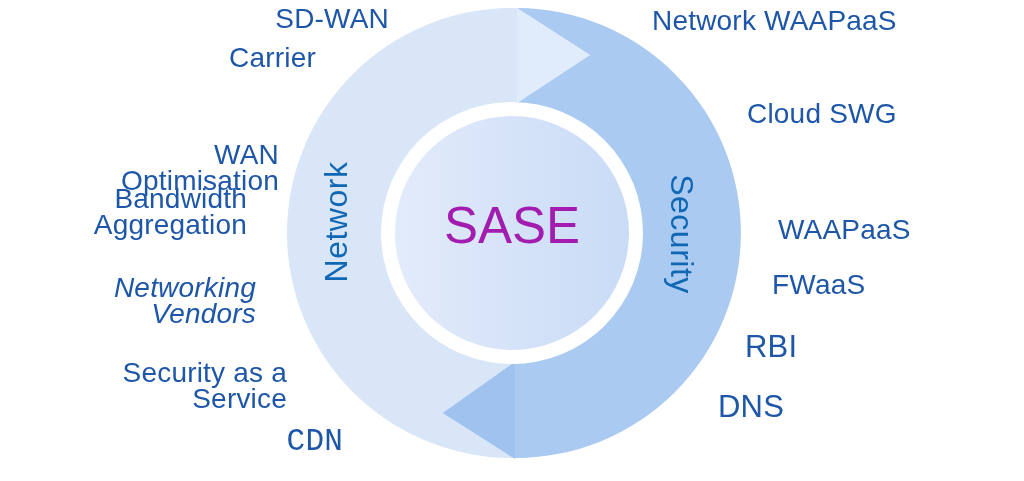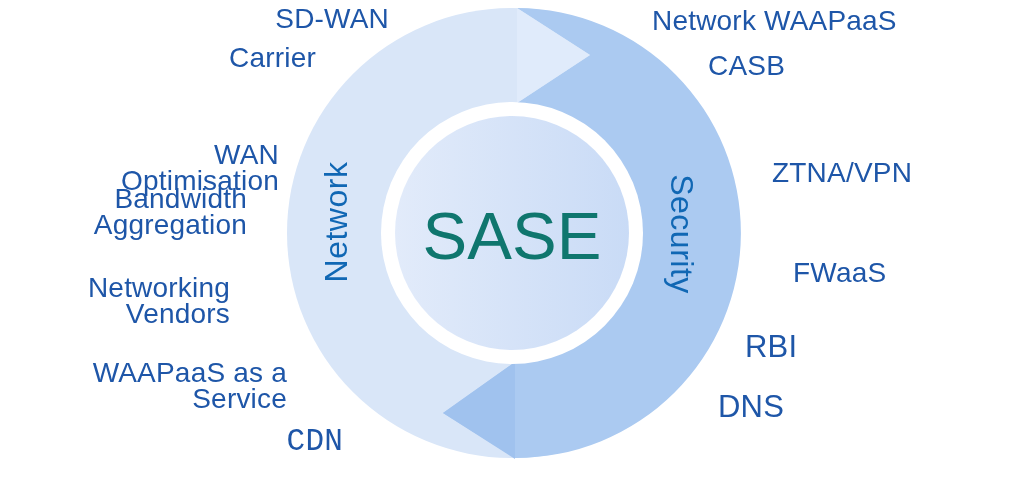--- a/index.html
+++ b/index.html
@@ -110,7 +110,6 @@
   <div class="lbl left big pos-cdn">CDN</div>
 
   <div class="lbl right pos-netsec">Network WAAPaaS</div>
-  <div class="lbl right pos-casb">CASB</div>
   <div class="lbl right pos-ztna">ZTNA/VPN</div>
   <div class="lbl right pos-fwaas">FWaaS</div>
   <div class="lbl right big pos-rbi">RBI</div>

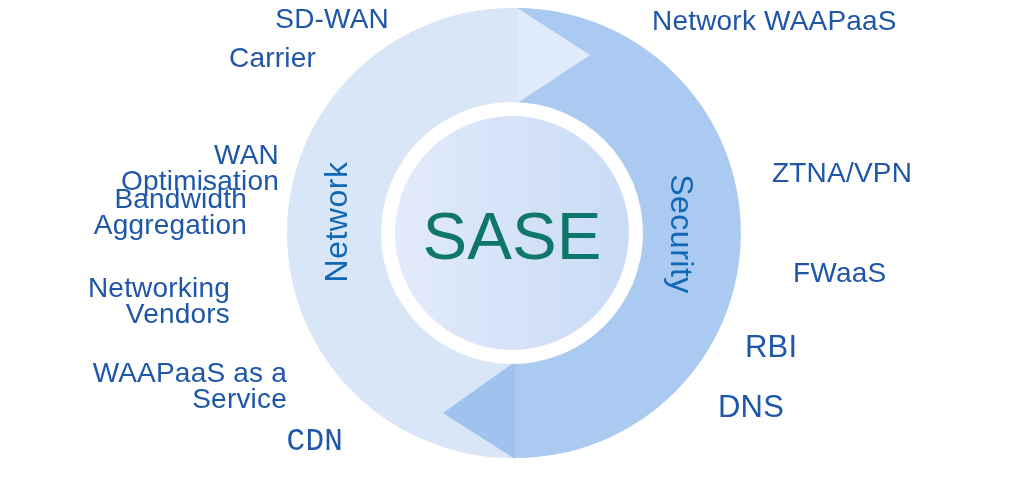--- a/index.html
+++ b/index.html
@@ -110,6 +110,7 @@
   <div class="lbl left big pos-cdn">CDN</div>
 
   <div class="lbl right pos-netsec">Network WAAPaaS</div>
+  <div class="lbl right pos-cloudswg">Cloud SWG</div>
   <div class="lbl right pos-ztna">ZTNA/VPN</div>
   <div class="lbl right pos-fwaas">FWaaS</div>
   <div class="lbl right big pos-rbi">RBI</div>

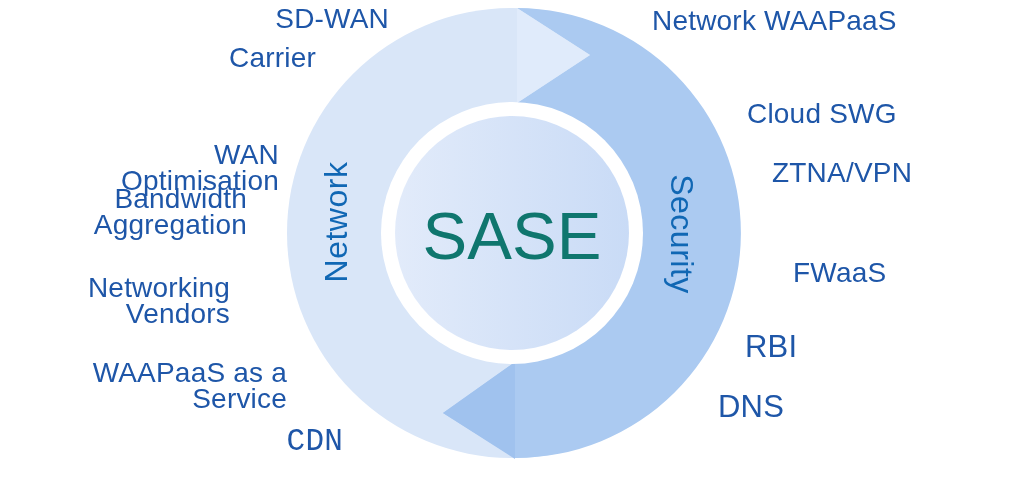--- a/index.html
+++ b/index.html
@@ -111,7 +111,6 @@
 
   <div class="lbl right pos-netsec">Network WAAPaaS</div>
   <div class="lbl right pos-cloudswg">Cloud SWG</div>
-  <div class="lbl right pos-ztna">ZTNA/VPN</div>
   <div class="lbl right pos-fwaas">FWaaS</div>
   <div class="lbl right big pos-rbi">RBI</div>
   <div class="lbl right big pos-dns">DNS</div>

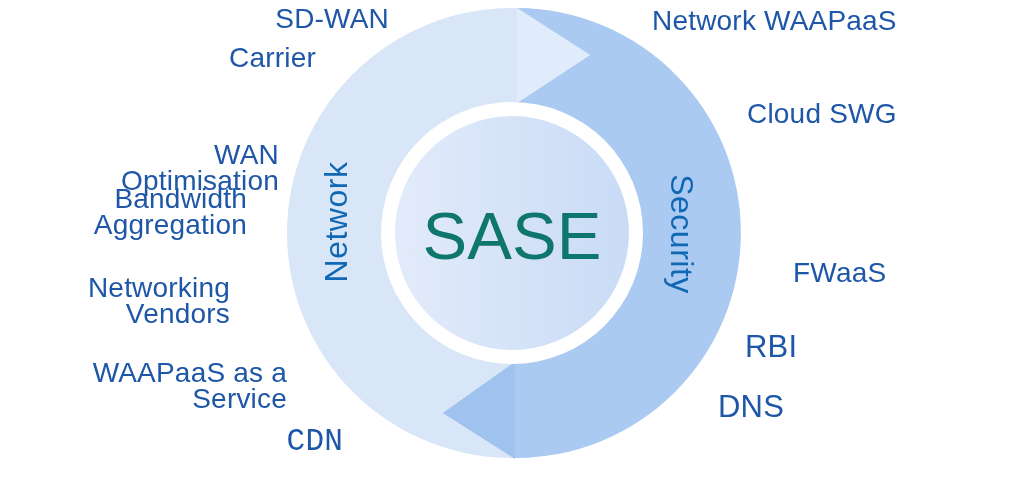--- a/index.html
+++ b/index.html
@@ -57,12 +57,12 @@
   
   .center-title{
     position:absolute;
-    left:362px; top:207px;
+    left:362px; top:197px;
     width:300px;
     text-align:center;
-    font-size:67px;
+    font-size:51px;
     line-height:58px;
-    color:#0f766e;
+    color:#a21caf;
     font-weight:400;
   }
 </style>

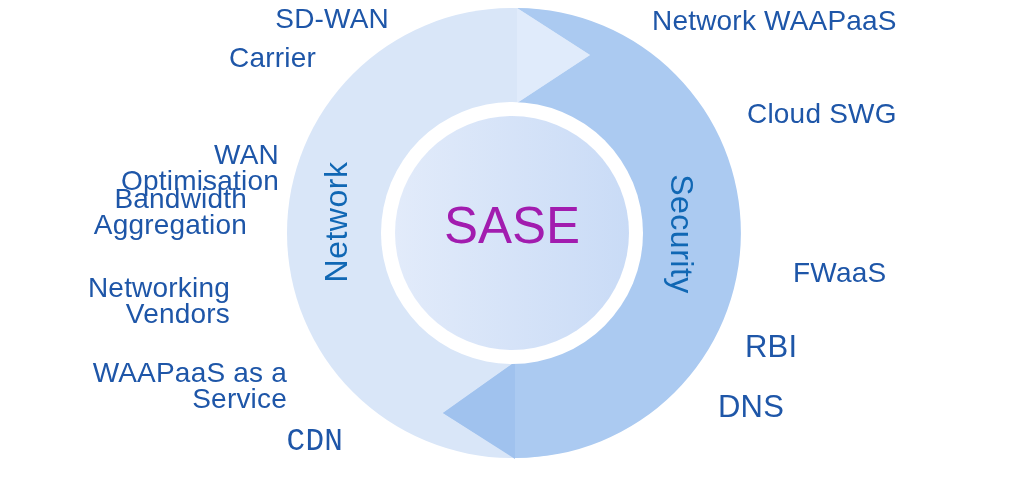--- a/index.html
+++ b/index.html
@@ -111,6 +111,7 @@
 
   <div class="lbl right pos-netsec">Network WAAPaaS</div>
   <div class="lbl right pos-cloudswg">Cloud SWG</div>
+  <div class="lbl right pos-waapaas">WAAPaaS</div>
   <div class="lbl right pos-fwaas">FWaaS</div>
   <div class="lbl right big pos-rbi">RBI</div>
   <div class="lbl right big pos-dns">DNS</div>

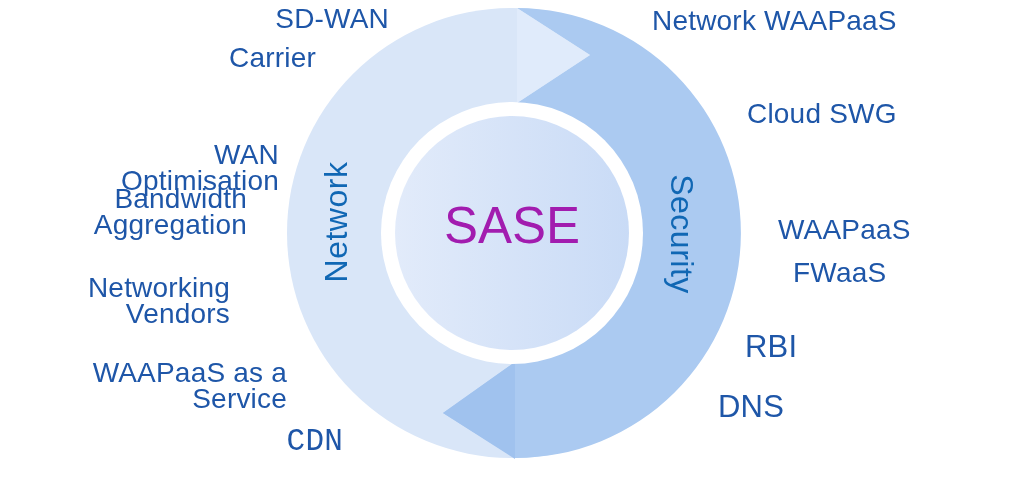--- a/index.html
+++ b/index.html
@@ -29,7 +29,7 @@
   .pos-carrier     {right:708px; top:45px;}
   .pos-wanopt      {right:745px; top:98px;margin-top:44px;}
   .pos-bandwidth   {right:777px; top:186px;margin-left:42px;}
-  .pos-netvendors  {right:794px; top:275px;}
+  .pos-netvendors  {right:768px; top:275px;font-style:italic;}
   .pos-naas        {right:737px; top:360px;}
   .pos-cdn         {right:681px; top:428px;font-family:Liberation Mono, monospace;}
   

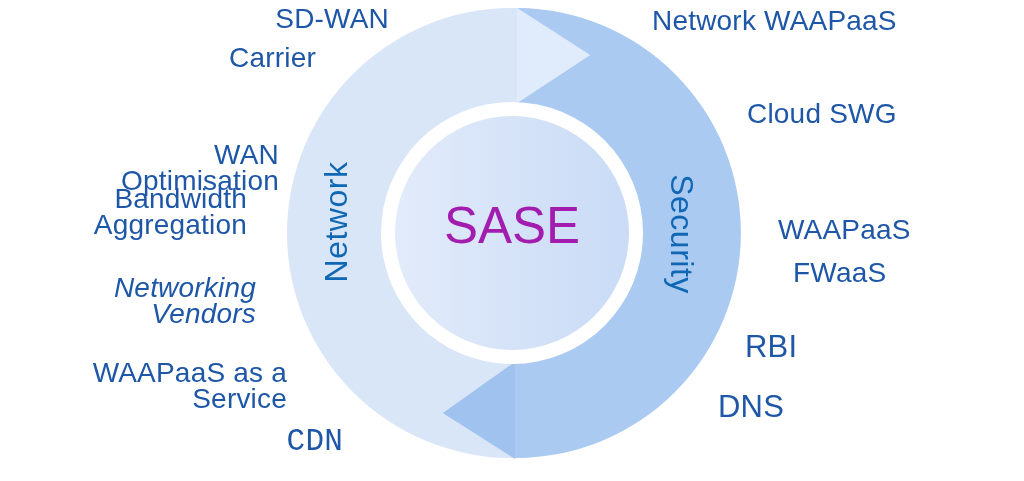--- a/index.html
+++ b/index.html
@@ -38,7 +38,7 @@
   .pos-cloudswg    {left:747px; top:101px;}
   .pos-ztna        {left:772px; top:160px;}
   .pos-waapaas     {left:778px; top:217px;}
-  .pos-fwaas       {left:772px; top:260px;margin-left:21px;}
+  .pos-fwaas       {left:772px; top:272px;}
   .pos-rbi         {left:745px; top:333px;}
   .pos-dns         {left:718px; top:393px;}
   

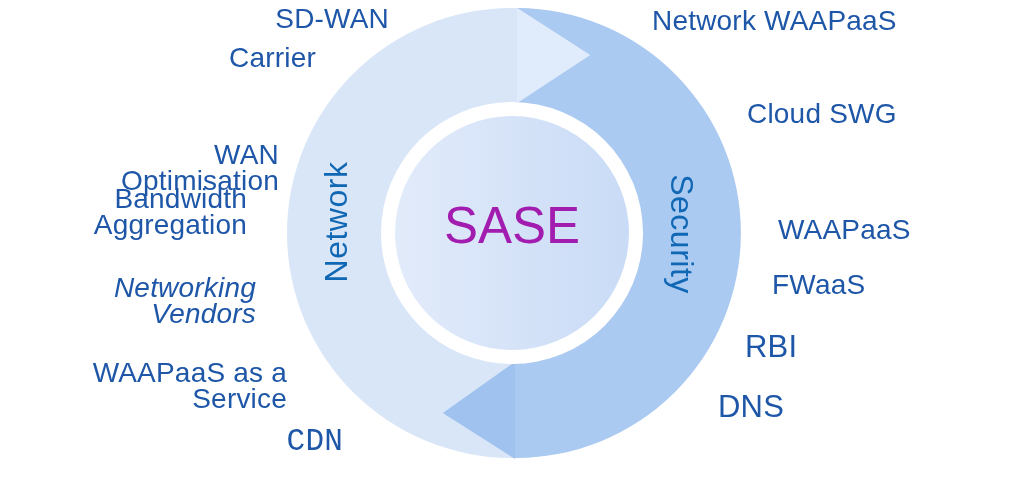--- a/index.html
+++ b/index.html
@@ -105,7 +105,7 @@
 Aggregation</div>
   <div class="lbl left pos-netvendors">Networking
 Vendors</div>
-  <div class="lbl left pos-naas">WAAPaaS as a
+  <div class="lbl left pos-naas">Security as a
 Service</div>
   <div class="lbl left big pos-cdn">CDN</div>
 

